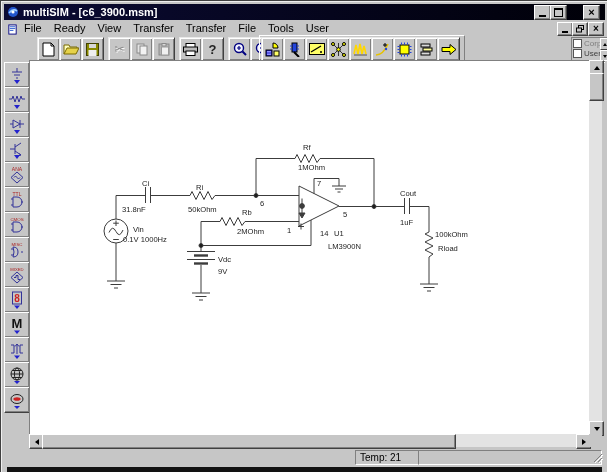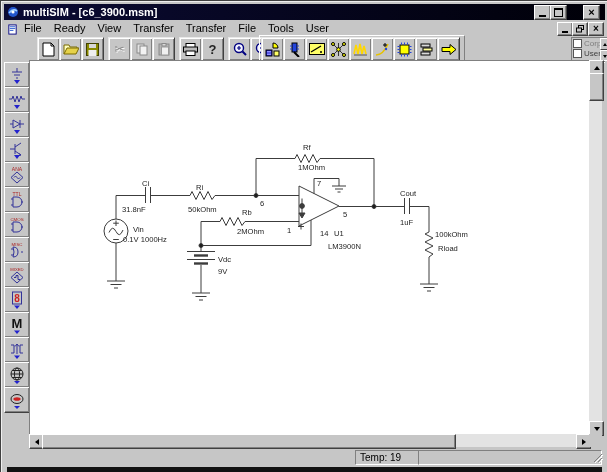--- a/index.html
+++ b/index.html
@@ -509,7 +509,7 @@
   <div class="scroll" style="left:588px;top:433px;width:13px;height:13px;background:#c6c6c6"></div>
 
   <div id="statusbar">
-    <span class="sp" style="left:351px;width:58px">Temp: 19</span>
+    <span class="sp" style="left:351px;width:58px">Temp: 21</span>
     <span class="sp" style="left:414px;width:178px"></span>
     <svg style="position:absolute;right:2px;top:4px" width="10" height="10">
       <path d="M9,1 L1,9 M9,5 L5,9 M9,9 L9,9" stroke="#808080"></path>

